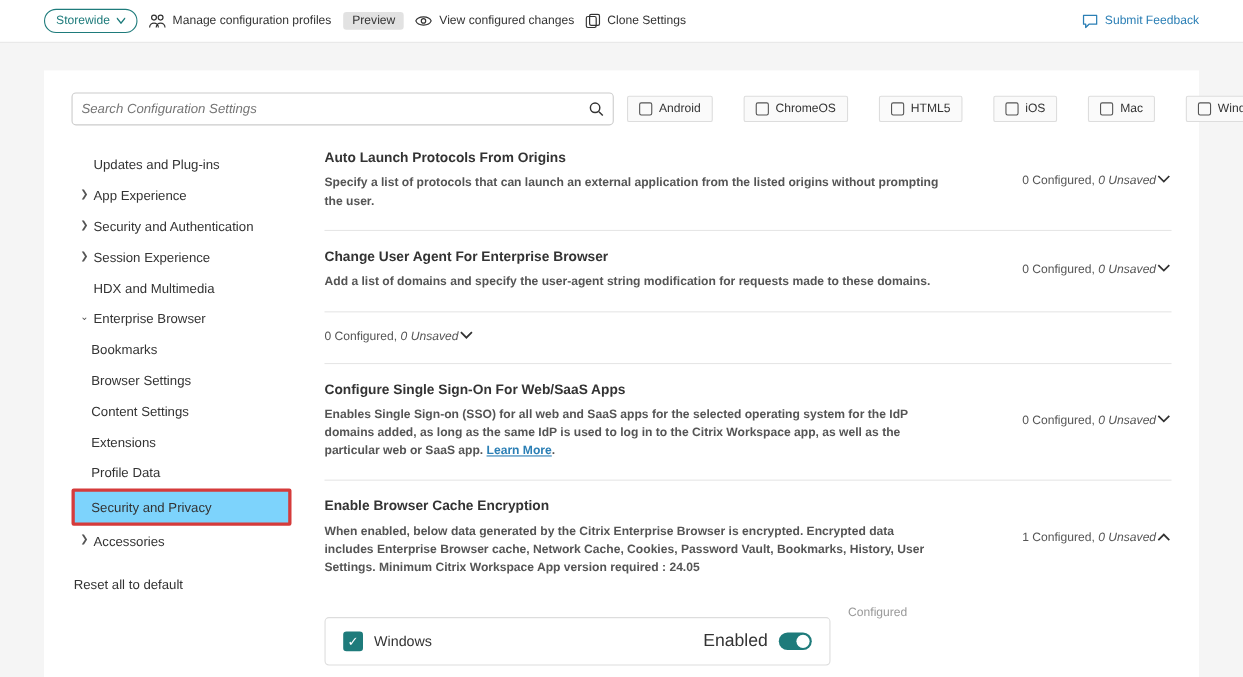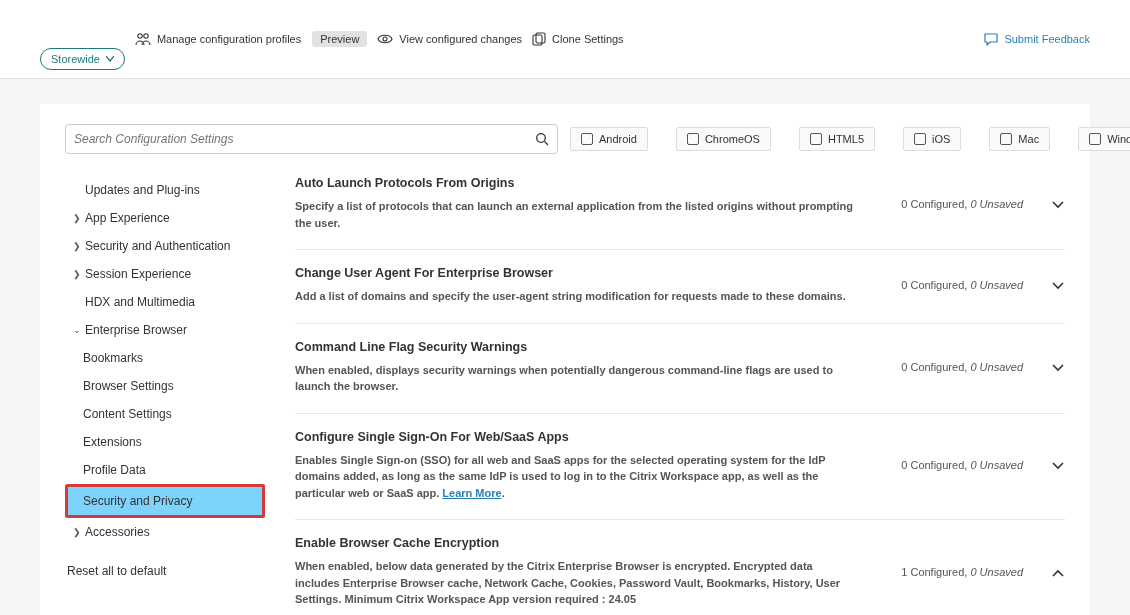--- a/index.html
+++ b/index.html
@@ -27,7 +27,6 @@
     gap: 6px;
     font-size: 11px;
     cursor: pointer;
-    margin-top: 40px;
   }
   .topbar .item {
     display: inline-flex;

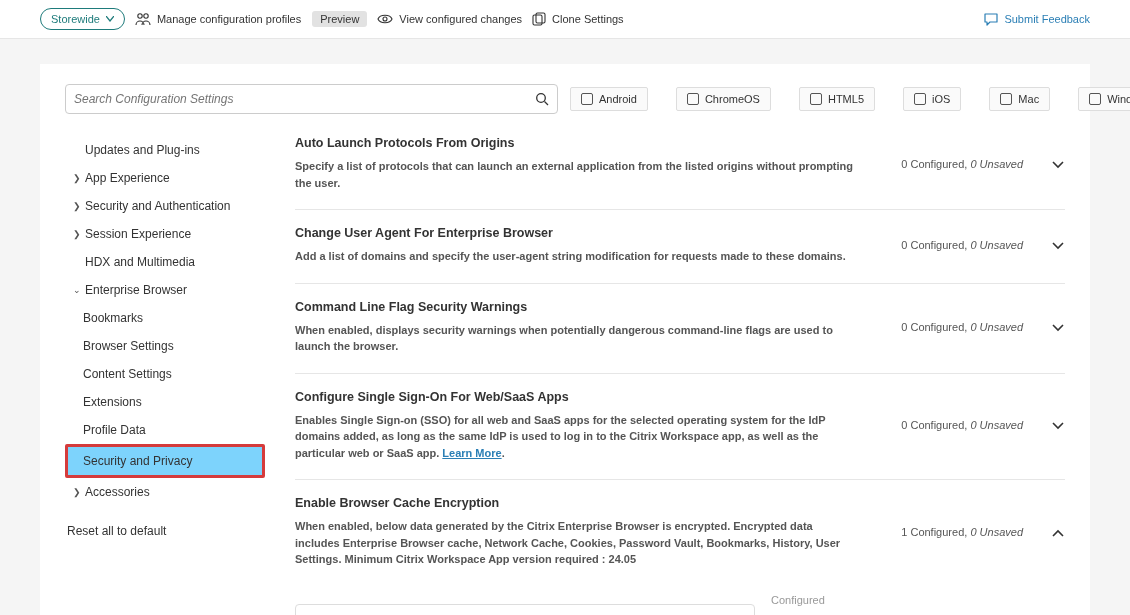--- a/index.html
+++ b/index.html
@@ -107,7 +107,6 @@
     padding: 7px 8px;
     font-size: 12px;
     display: flex;
-    align-items: center;
     gap: 4px;
     cursor: pointer;
   }

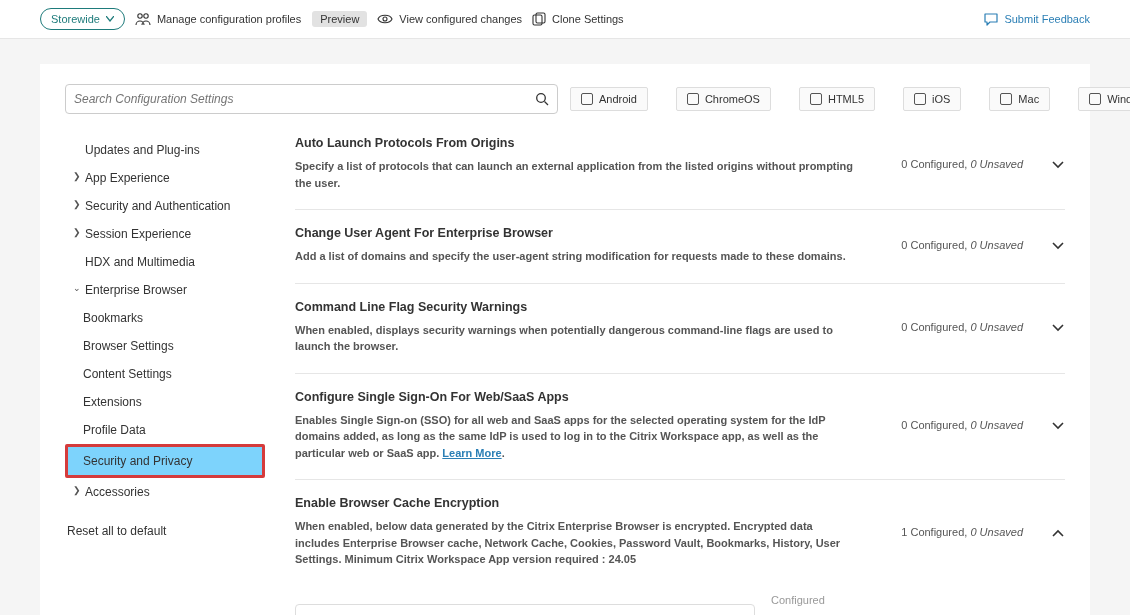--- a/index.html
+++ b/index.html
@@ -138,7 +138,7 @@
   .setting-title { font-weight: 700; font-size: 12.5px; margin-bottom: 8px; }
   .setting-desc { font-size: 11px; color: #555; line-height: 1.5; max-width: 560px; font-weight: bold; }
   .setting-desc a { color: #2b7fb5; text-decoration: underline; cursor: pointer; }
-  .setting-right { display: flex; align-items: flex-end; gap: 28px; flex-shrink: 0; align-self: center; }
+  .setting-right { display: flex; align-items: flex-start; gap: 0; flex-shrink: 0; align-self: center; }
   .status-text { font-size: 11px; color: #555; }
   .status-text .italic { font-style: italic; }
   .expander { cursor: pointer; }

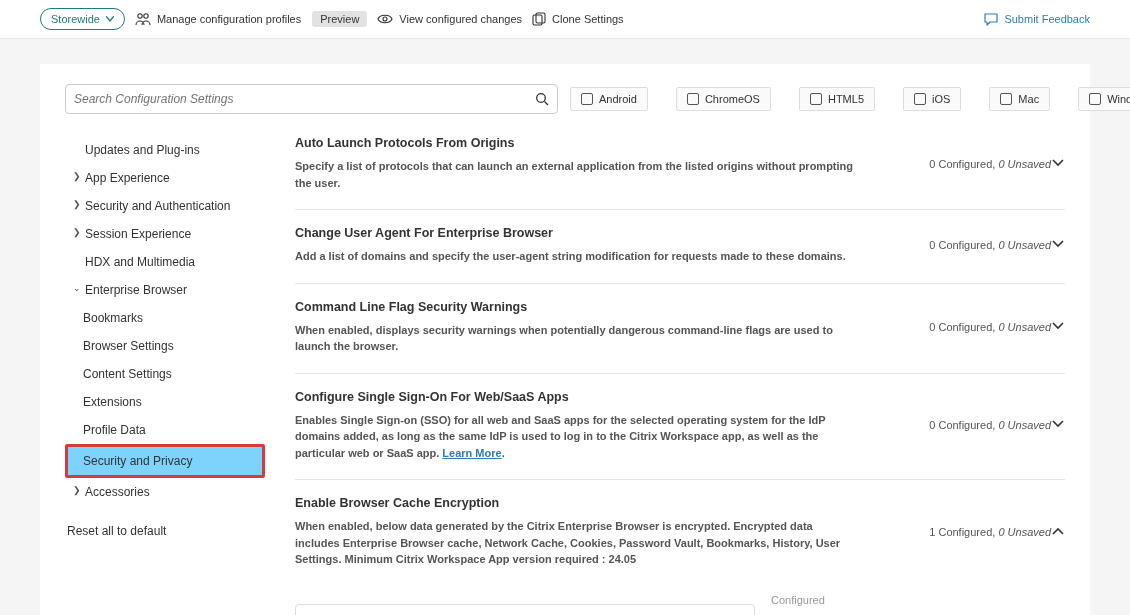--- a/index.html
+++ b/index.html
@@ -330,10 +330,6 @@
         </div>
 
         <div class="setting">
-          <div class="setting-left">
-            <div class="setting-title">Command Line Flag Security Warnings</div>
-            <div class="setting-desc">When enabled, displays security warnings when potentially dangerous command-line flags are used to launch the browser.</div>
-          </div>
           <div class="setting-right">
             <span class="status-text"><span>0</span> <span>Configured</span>, <span class="italic"><span>0</span> <span>Unsaved</span></span></span>
             <svg class="expander" width="14" height="10" viewBox="0 0 14 10">

